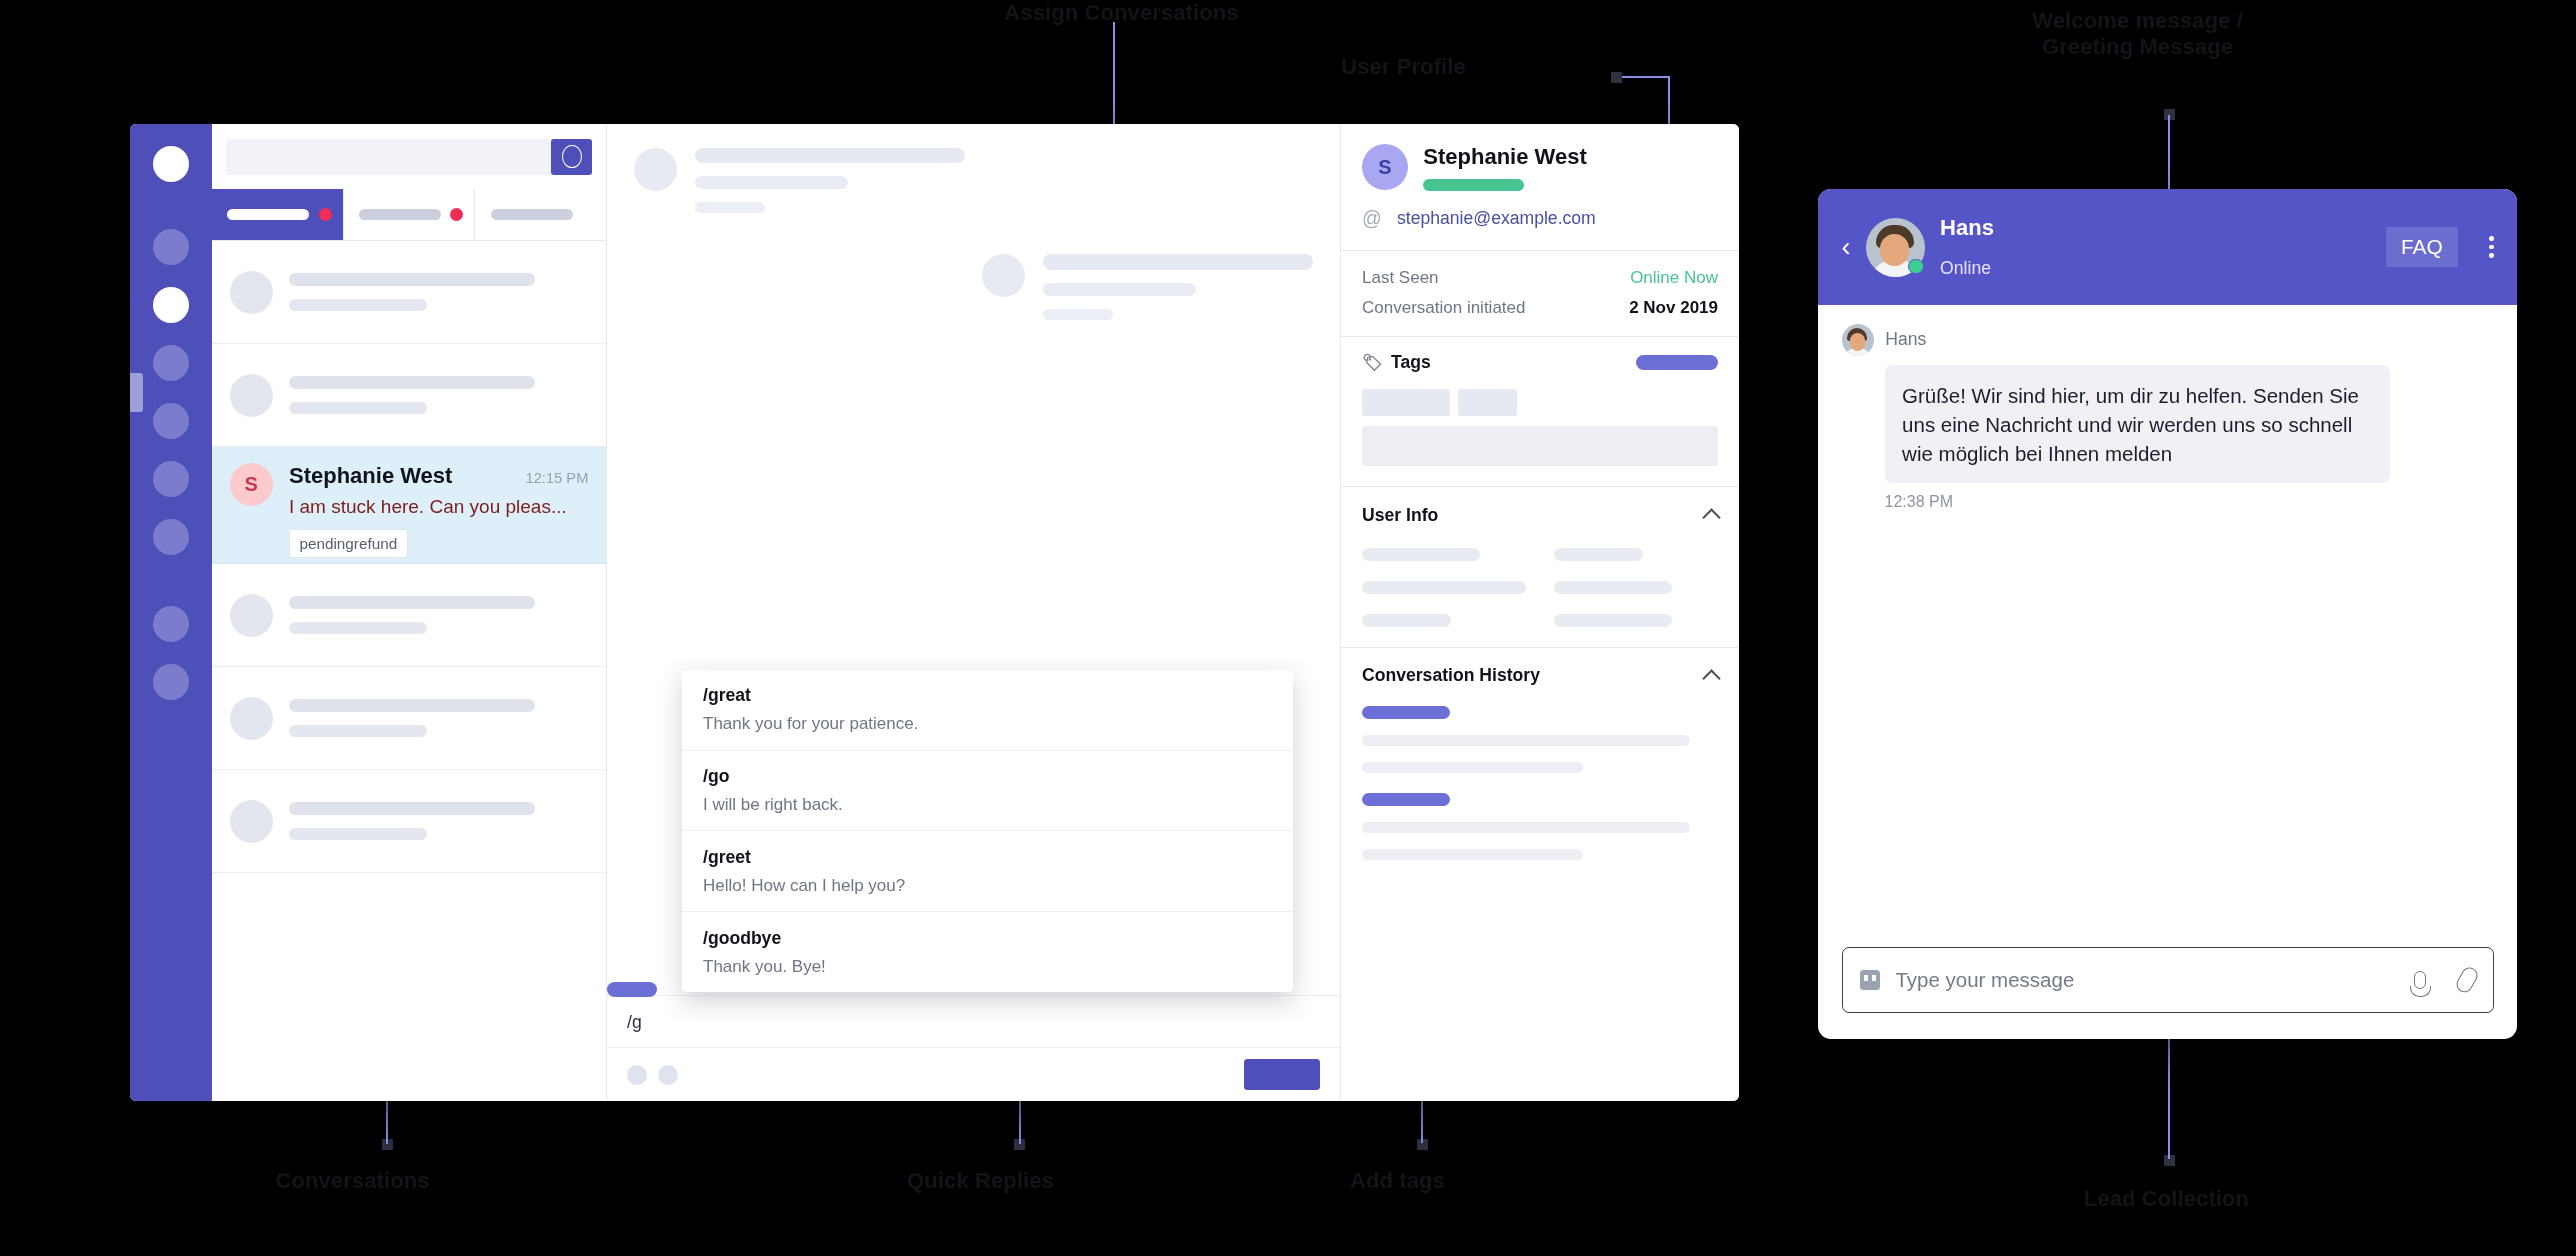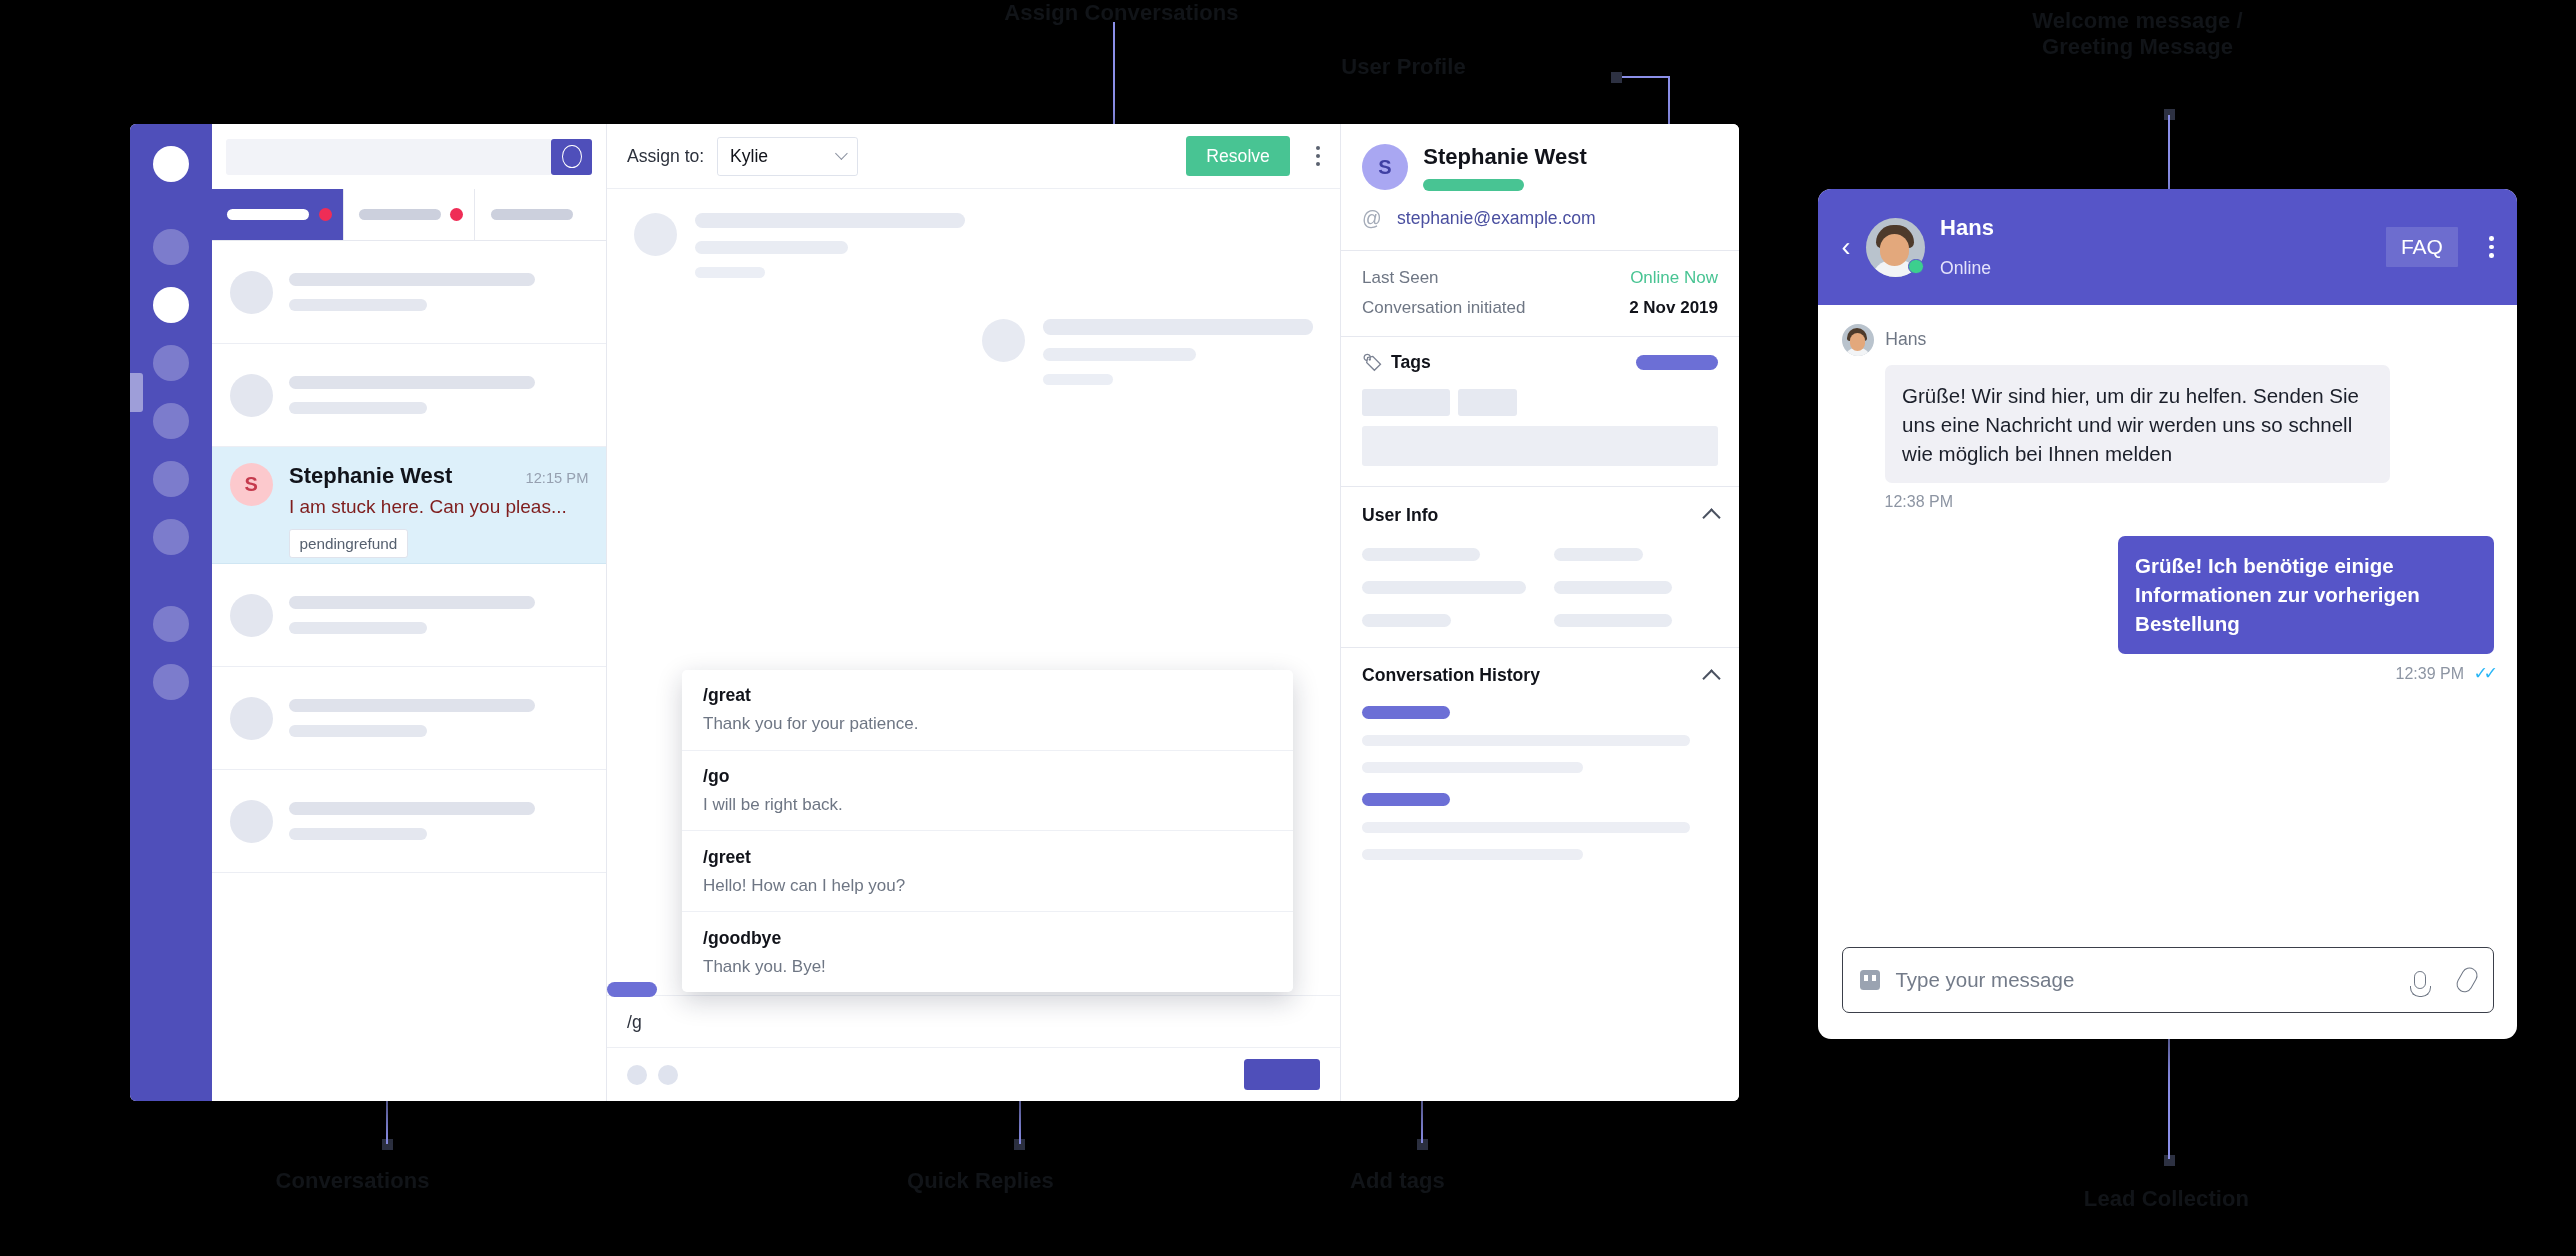--- a/index.html
+++ b/index.html
@@ -371,19 +371,6 @@
   </section>
 
   <section id="thread-panel">
-    <div id="thread-top">
-      <span class="assign-lbl">Assign to:</span>
-      <div id="assign-select">
-        <span>Kylie</span>
-        <span class="chev"></span>
-      </div>
-      <div id="resolve-btn">Resolve</div>
-      <div class="kebab">
-          <i></i>
-          <i></i>
-          <i></i>
-        </div>
-    </div>
 
     <div id="thread-body">
       <div class="msg-sk">

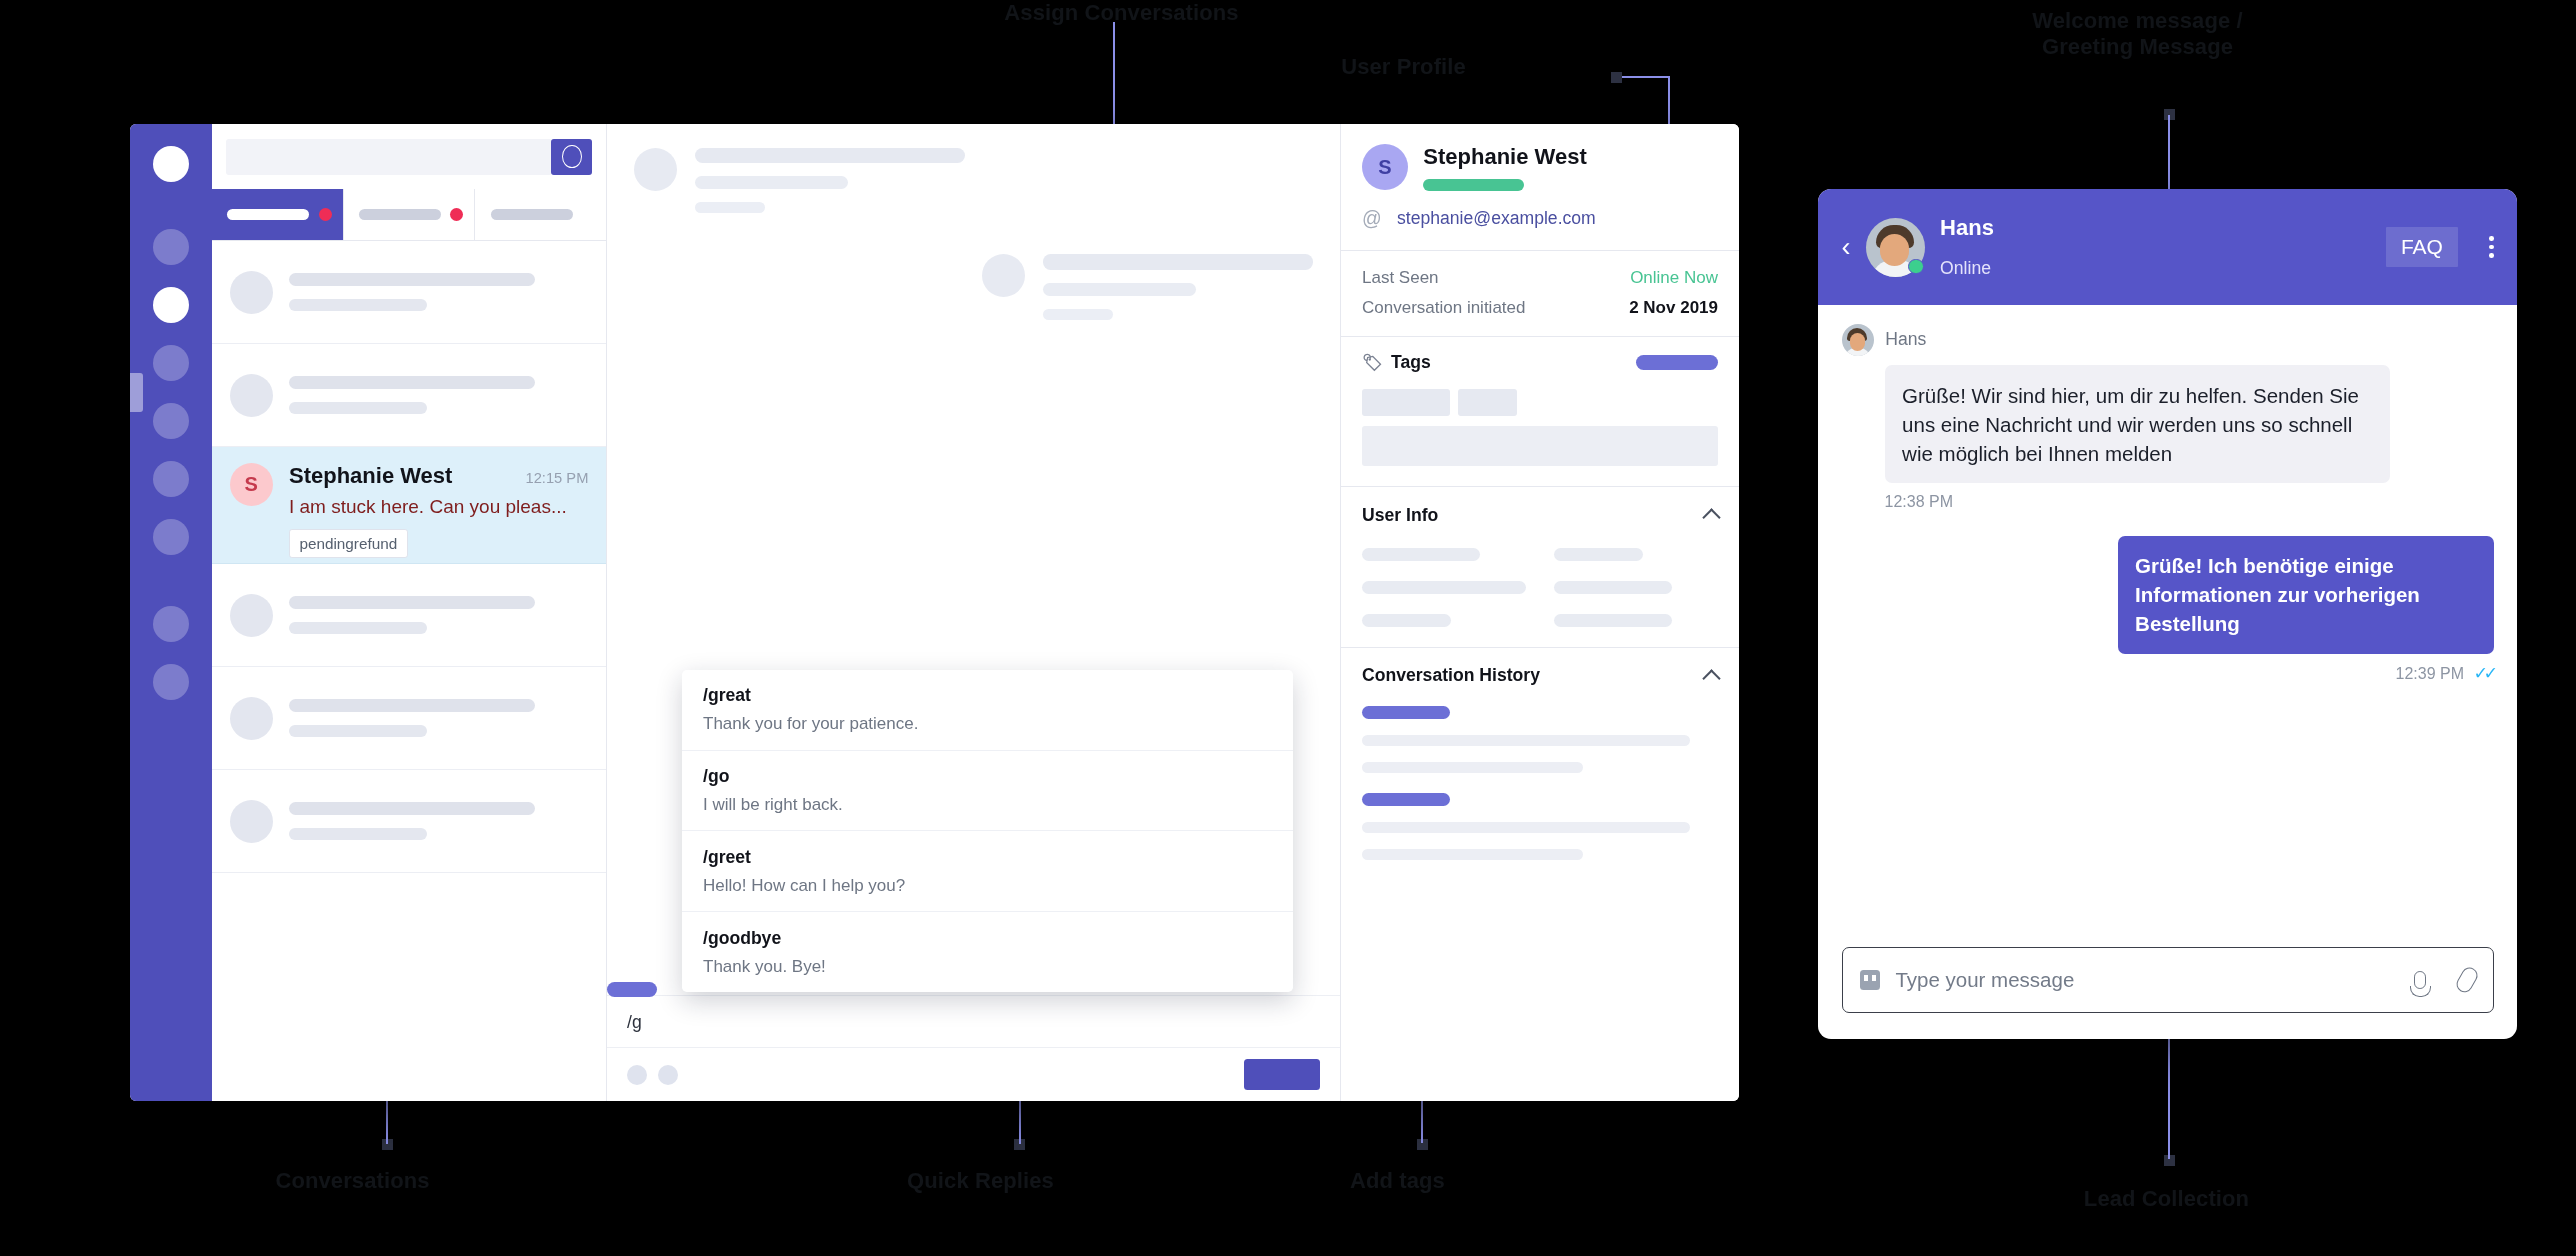--- a/index.html
+++ b/index.html
@@ -529,13 +529,6 @@
     <div class="w-in-bubble">Grüße! Wir sind hier, um dir zu helfen. Senden Sie uns eine Nachricht und wir werden uns so schnell wie möglich bei Ihnen melden</div>
     <div class="w-time">12:38 PM</div>
 
-    <div class="w-out-wrap">
-      <div class="w-out-bubble">Grüße! Ich benötige einige Informationen zur vorherigen Bestellung</div>
-      <div class="w-out-meta">
-        <span>12:39 PM</span>
-        <span class="ticks">✓✓</span>
-      </div>
-    </div>
   </div>
 
   <div id="w-input">

